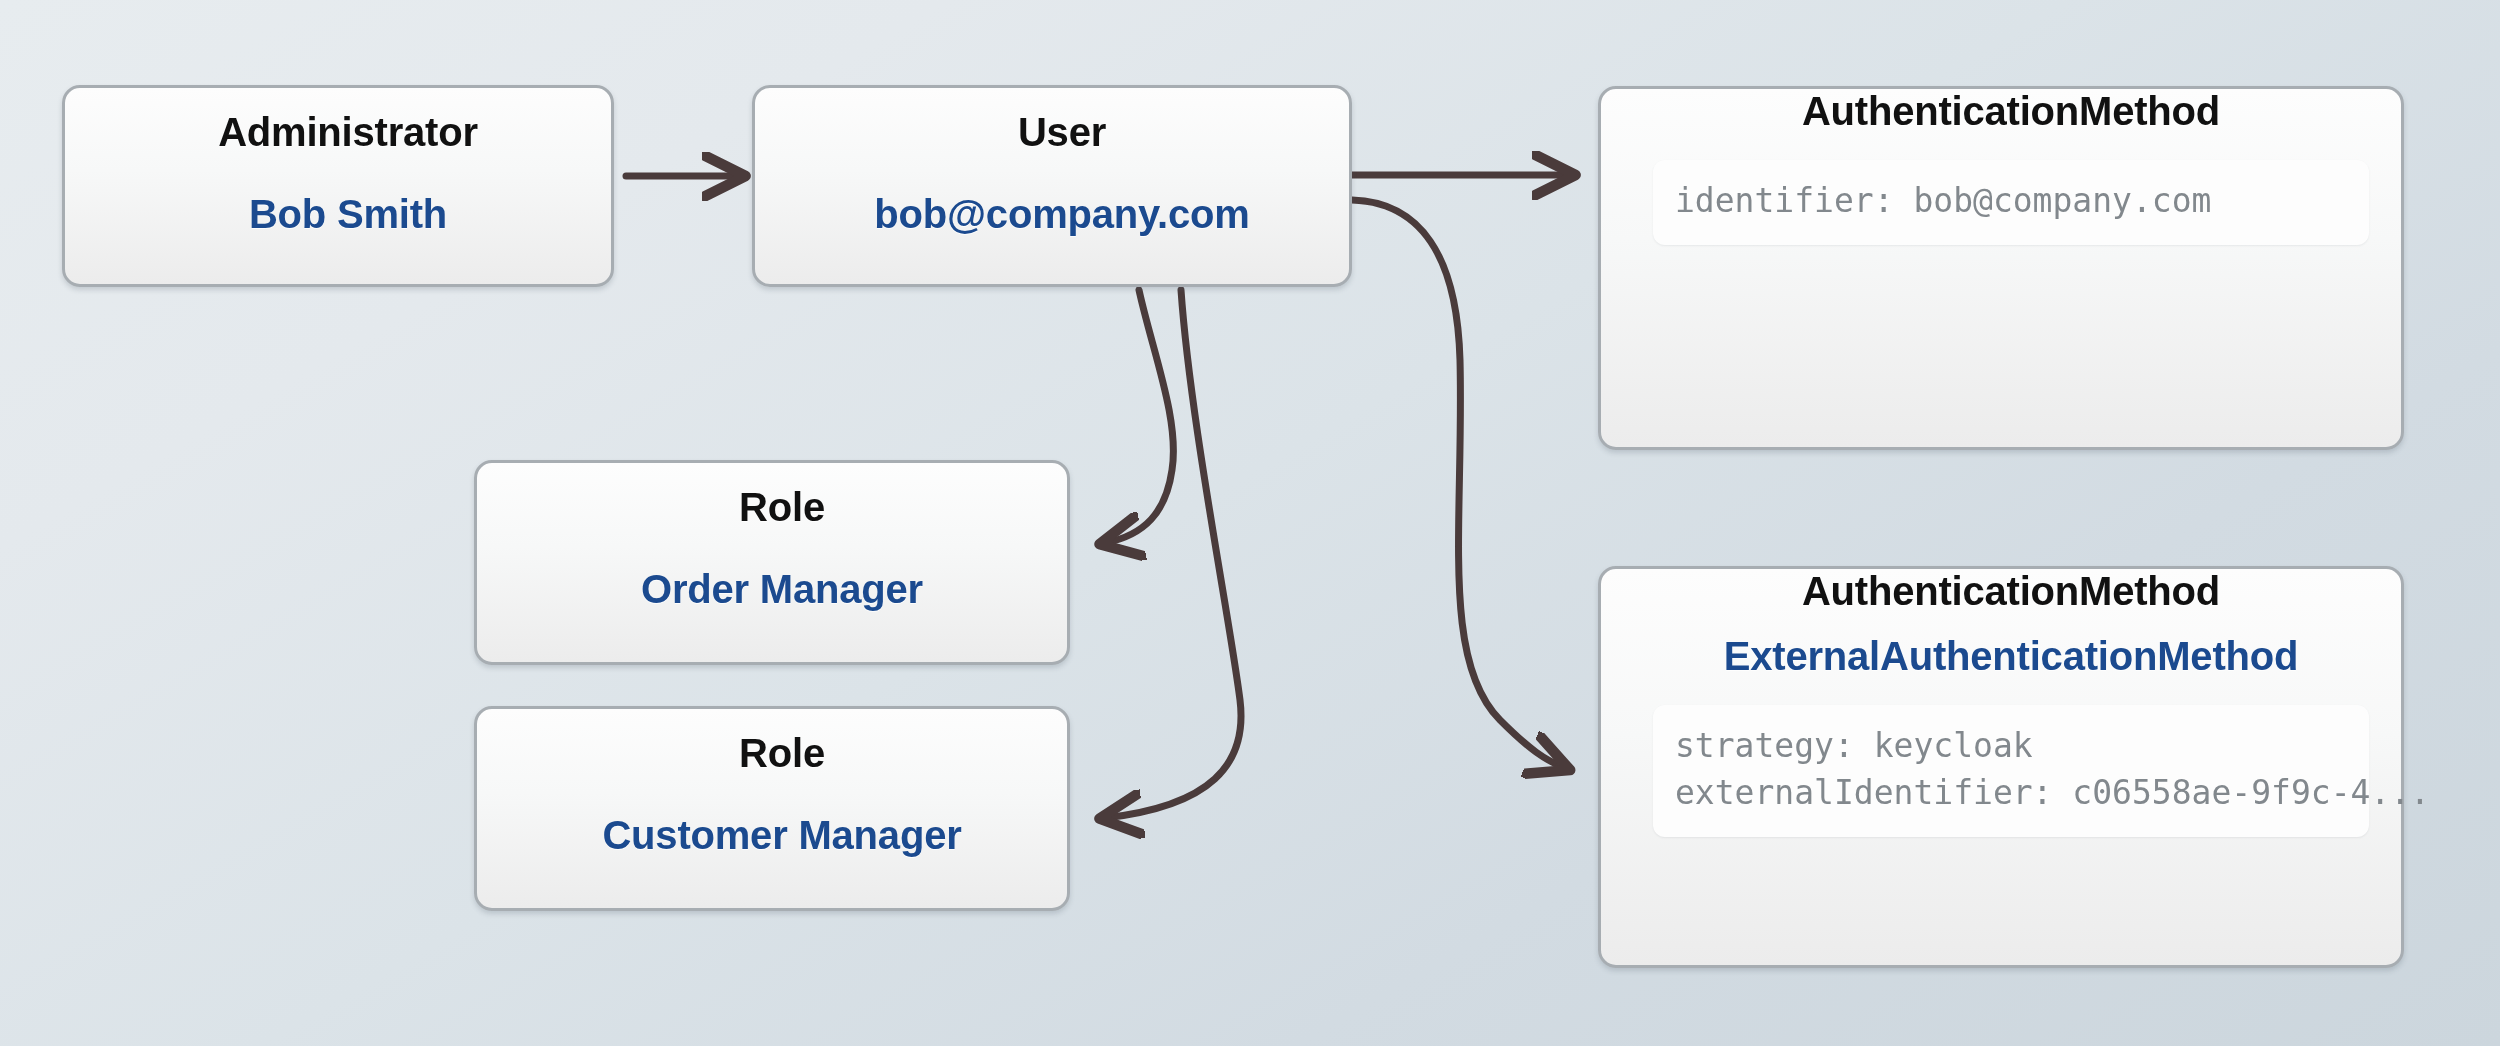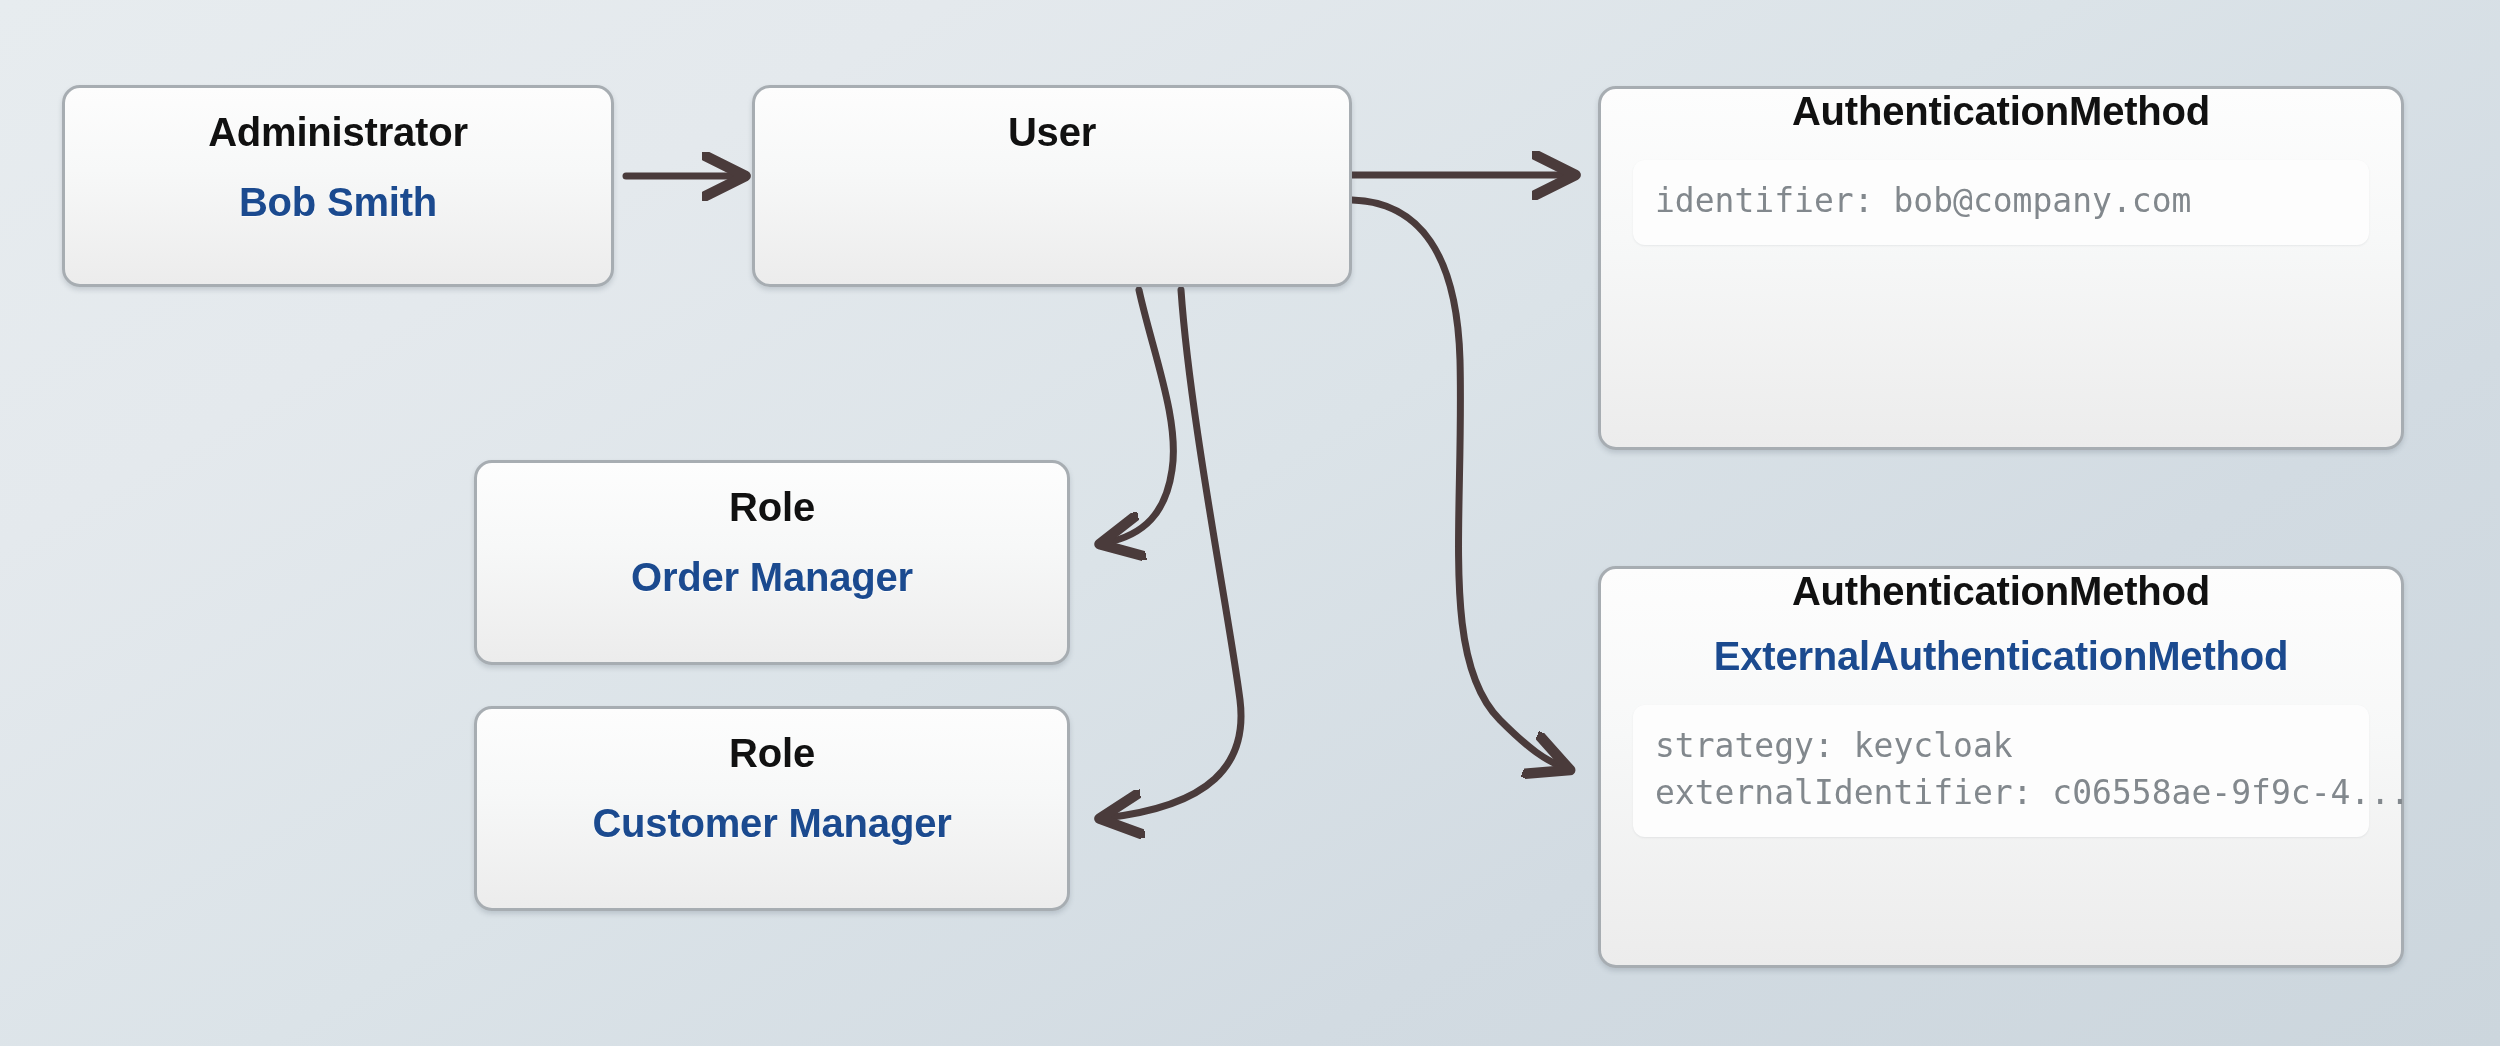--- a/index.html
+++ b/index.html
@@ -42,6 +42,7 @@
     display: flex;
     flex-direction: column;
     align-items: center;
+    padding-left: 20px;
   }
 
   .node .type-label {

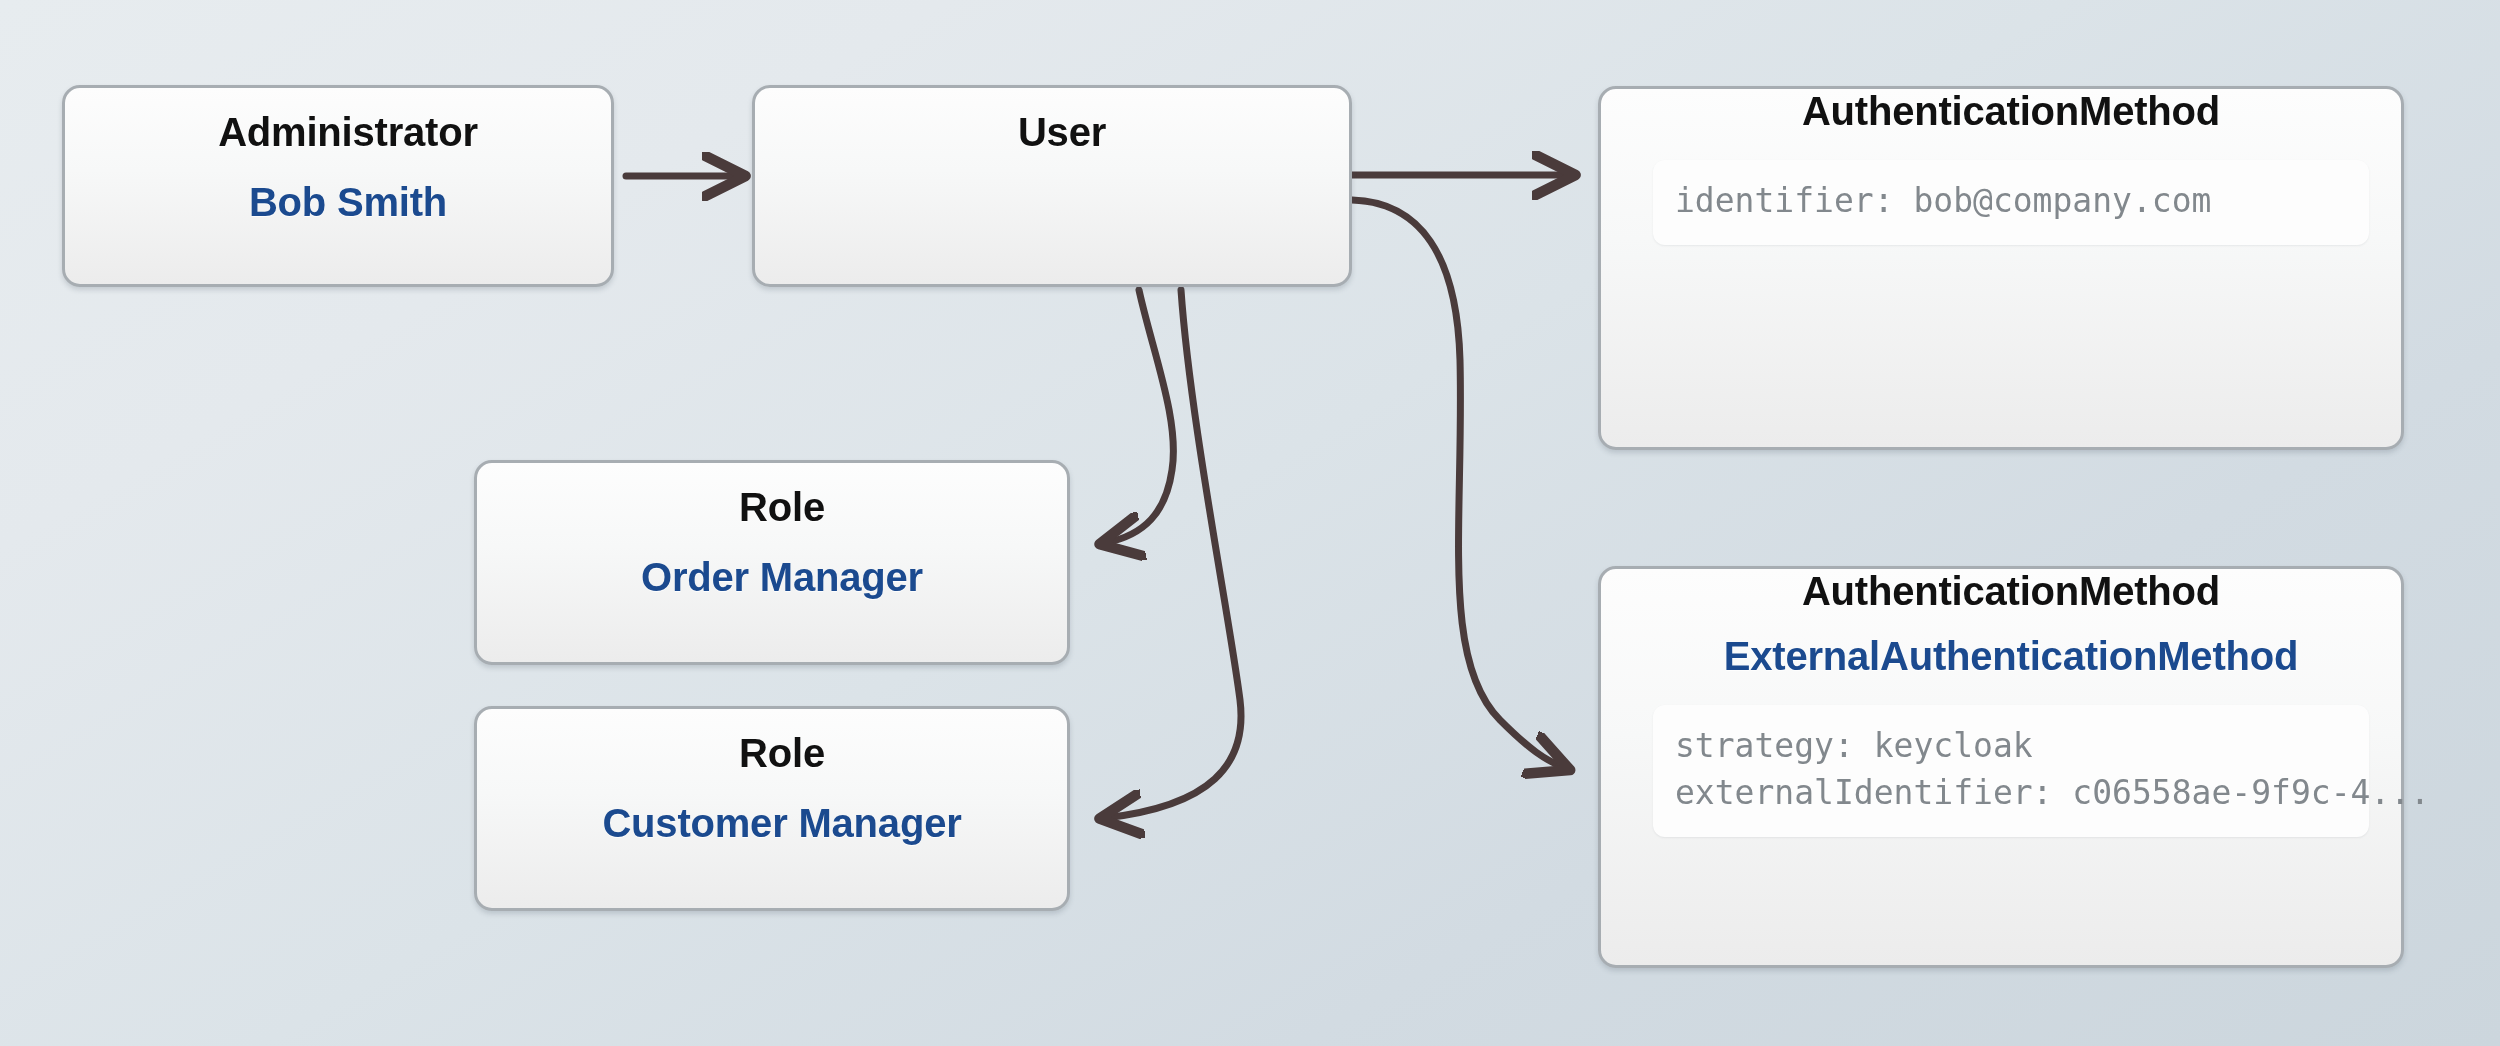--- a/index.html
+++ b/index.html
@@ -67,7 +67,7 @@
 
   
   .node.compact .type-label { margin-top: 22px; }
-  .node.compact .name-label { margin-top: 25px; }
+  .node.compact .name-label { margin-top: 37px; }
 
   
   .node.detailed .type-label { }

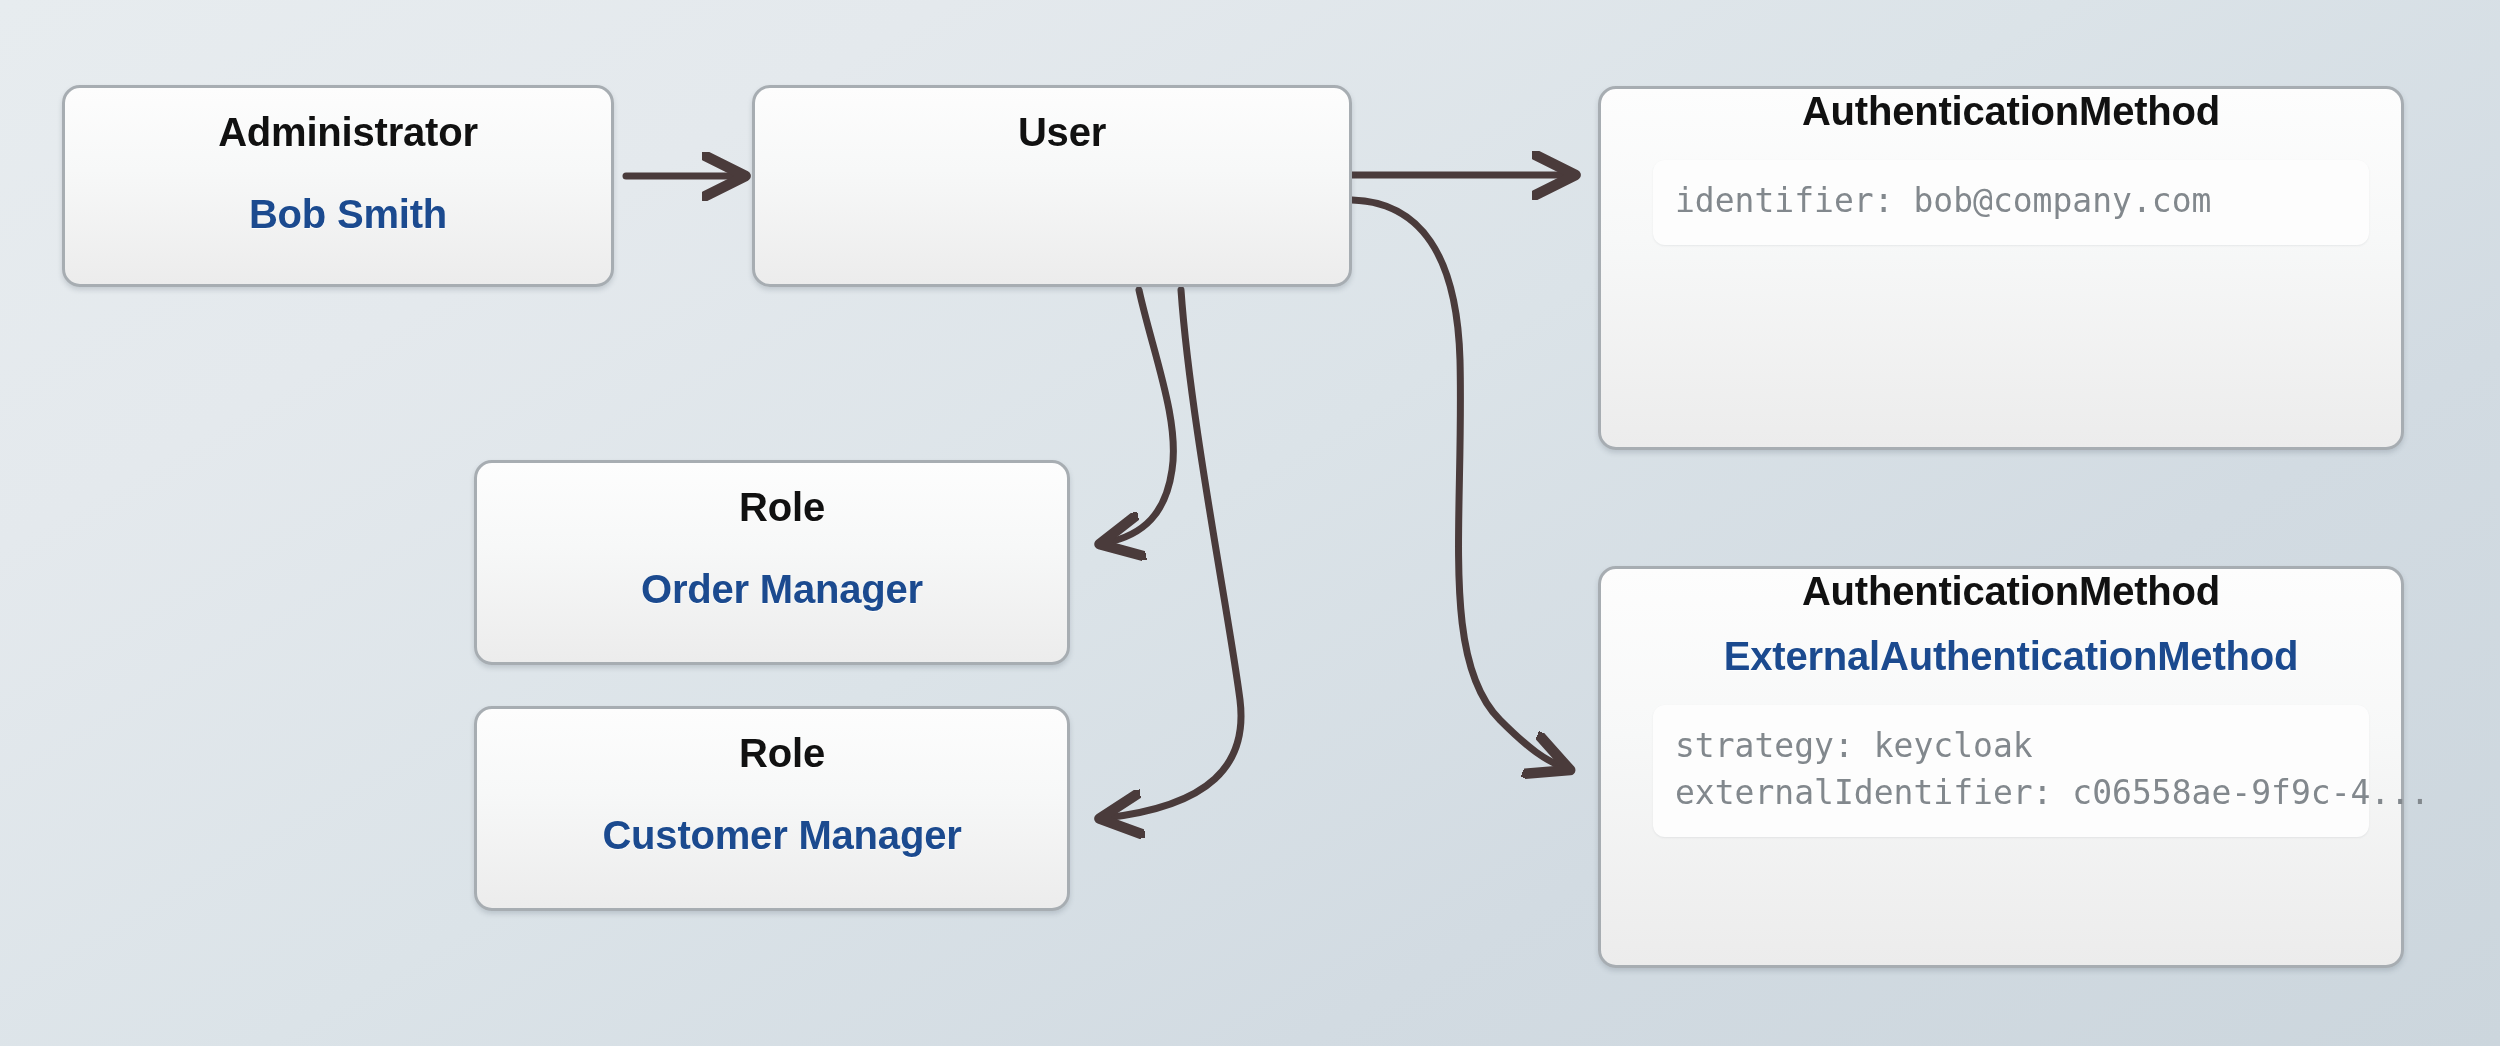--- a/index.html
+++ b/index.html
@@ -134,6 +134,7 @@
 
   <div class="node compact" id="node-user">
     <div class="type-label">User</div>
+    <div class="name-label">bob@company.com</div>
   </div>
 
   <div class="node compact" id="node-role-order">

